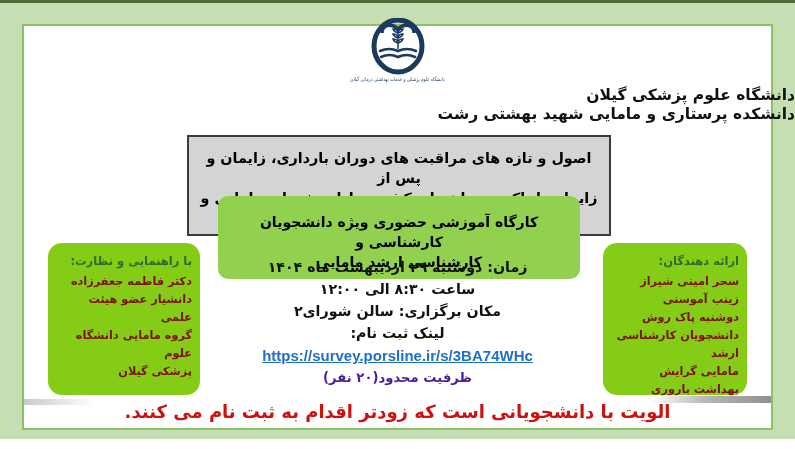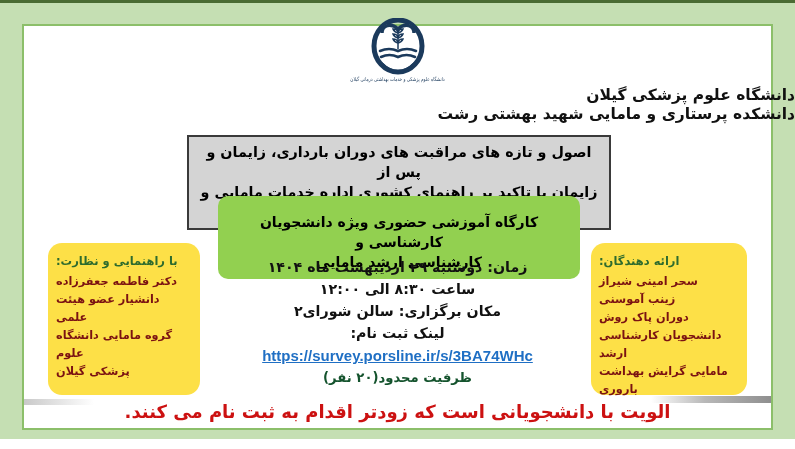--- a/index.html
+++ b/index.html
@@ -110,7 +110,7 @@
     box-sizing: border-box;
     background: #d4d4d4;
     border: 2px solid #3a3a3a;
-    padding: 5px 8px 6px 8px;
+    padding: 11px 8px 6px 8px;
     text-align: center;
     color: #000000;
     font-weight: bold;

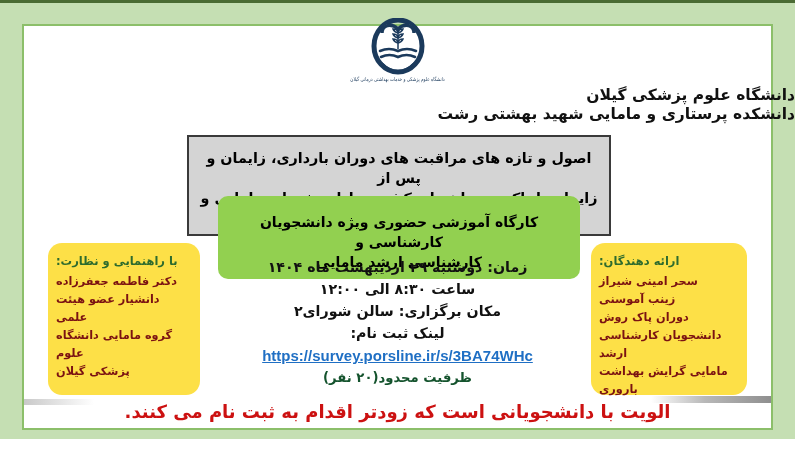--- a/index.html
+++ b/index.html
@@ -140,11 +140,11 @@
   
   .side-panel {
     position: absolute;
-    background: #fde047;
+    background: #84cc16;
     border-radius: 14px;
     box-sizing: border-box;
     padding: 10px 8px;
-    text-align: left;
+    text-align: right;
     direction: rtl;
   }
   .panel-left  { left: 48px;  top: 243px; width: 152px; height: 152px; }

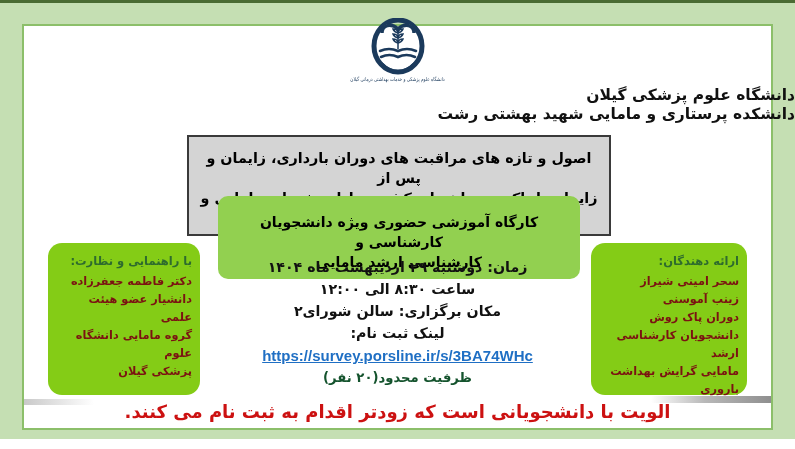--- a/index.html
+++ b/index.html
@@ -148,7 +148,7 @@
     direction: rtl;
   }
   .panel-left  { left: 48px;  top: 243px; width: 152px; height: 152px; }
-  .panel-right { right: 48px; top: 243px; width: 156px; height: 152px; }
+  .panel-right { right: 48px; top: 243px; width: 144px; height: 152px; }
   .panel-title {
     color: #2e6b2e;
     font-weight: bold;

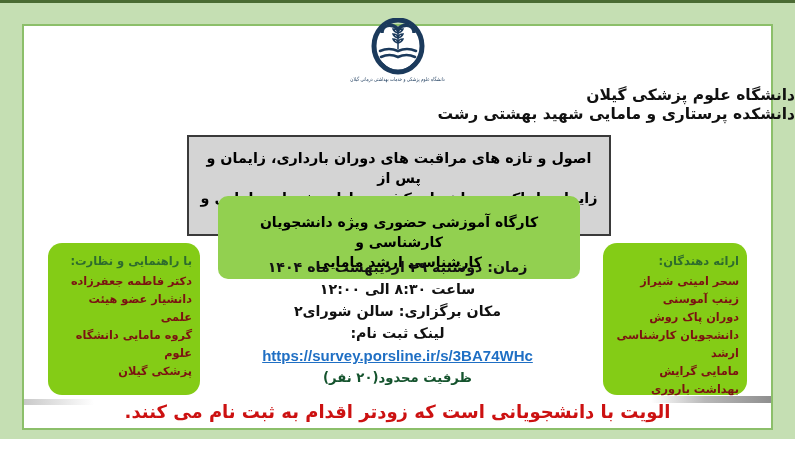--- a/index.html
+++ b/index.html
@@ -278,7 +278,7 @@
     <div class="panel-title">ارائه دهندگان:</div>
     <div class="panel-line">سحر امینی شیراز</div>
     <div class="panel-line">زینب آموسنی</div>
-    <div class="panel-line">دوران پاک روش</div>
+    <div class="panel-line">دوشنبه پاک روش</div>
     <div class="panel-line">دانشجویان کارشناسی ارشد</div>
     <div class="panel-line">مامایی گرایش بهداشت باروری</div>
   </div>

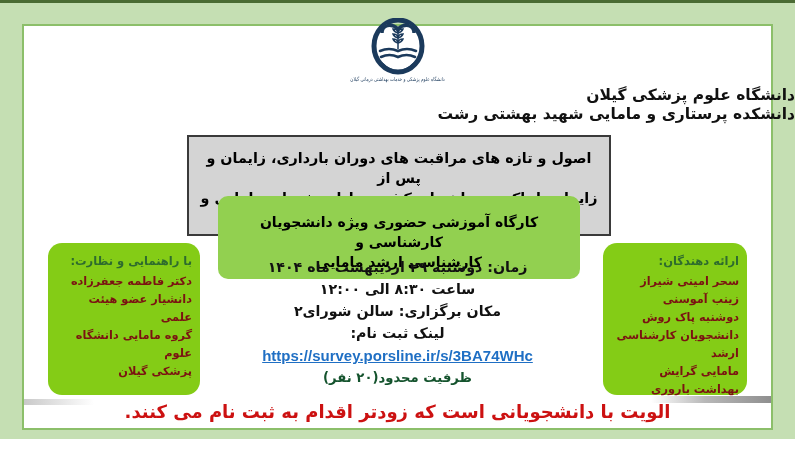--- a/index.html
+++ b/index.html
@@ -196,7 +196,7 @@
     font-family: "Liberation Sans", sans-serif;
   }
   .red-line {
-    color: #14532d;
+    color: #4c1d95;
     font-weight: bold;
     font-size: 13.2px;
     line-height: 21px;

